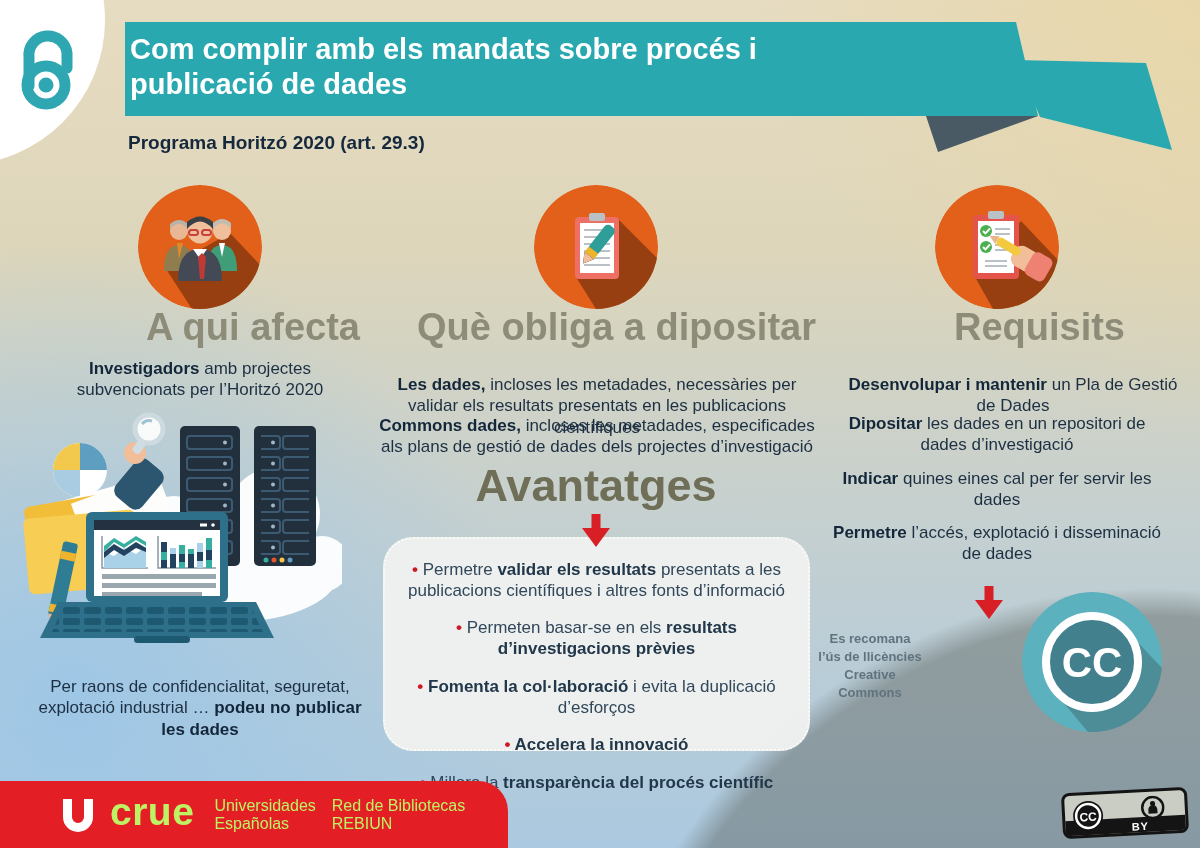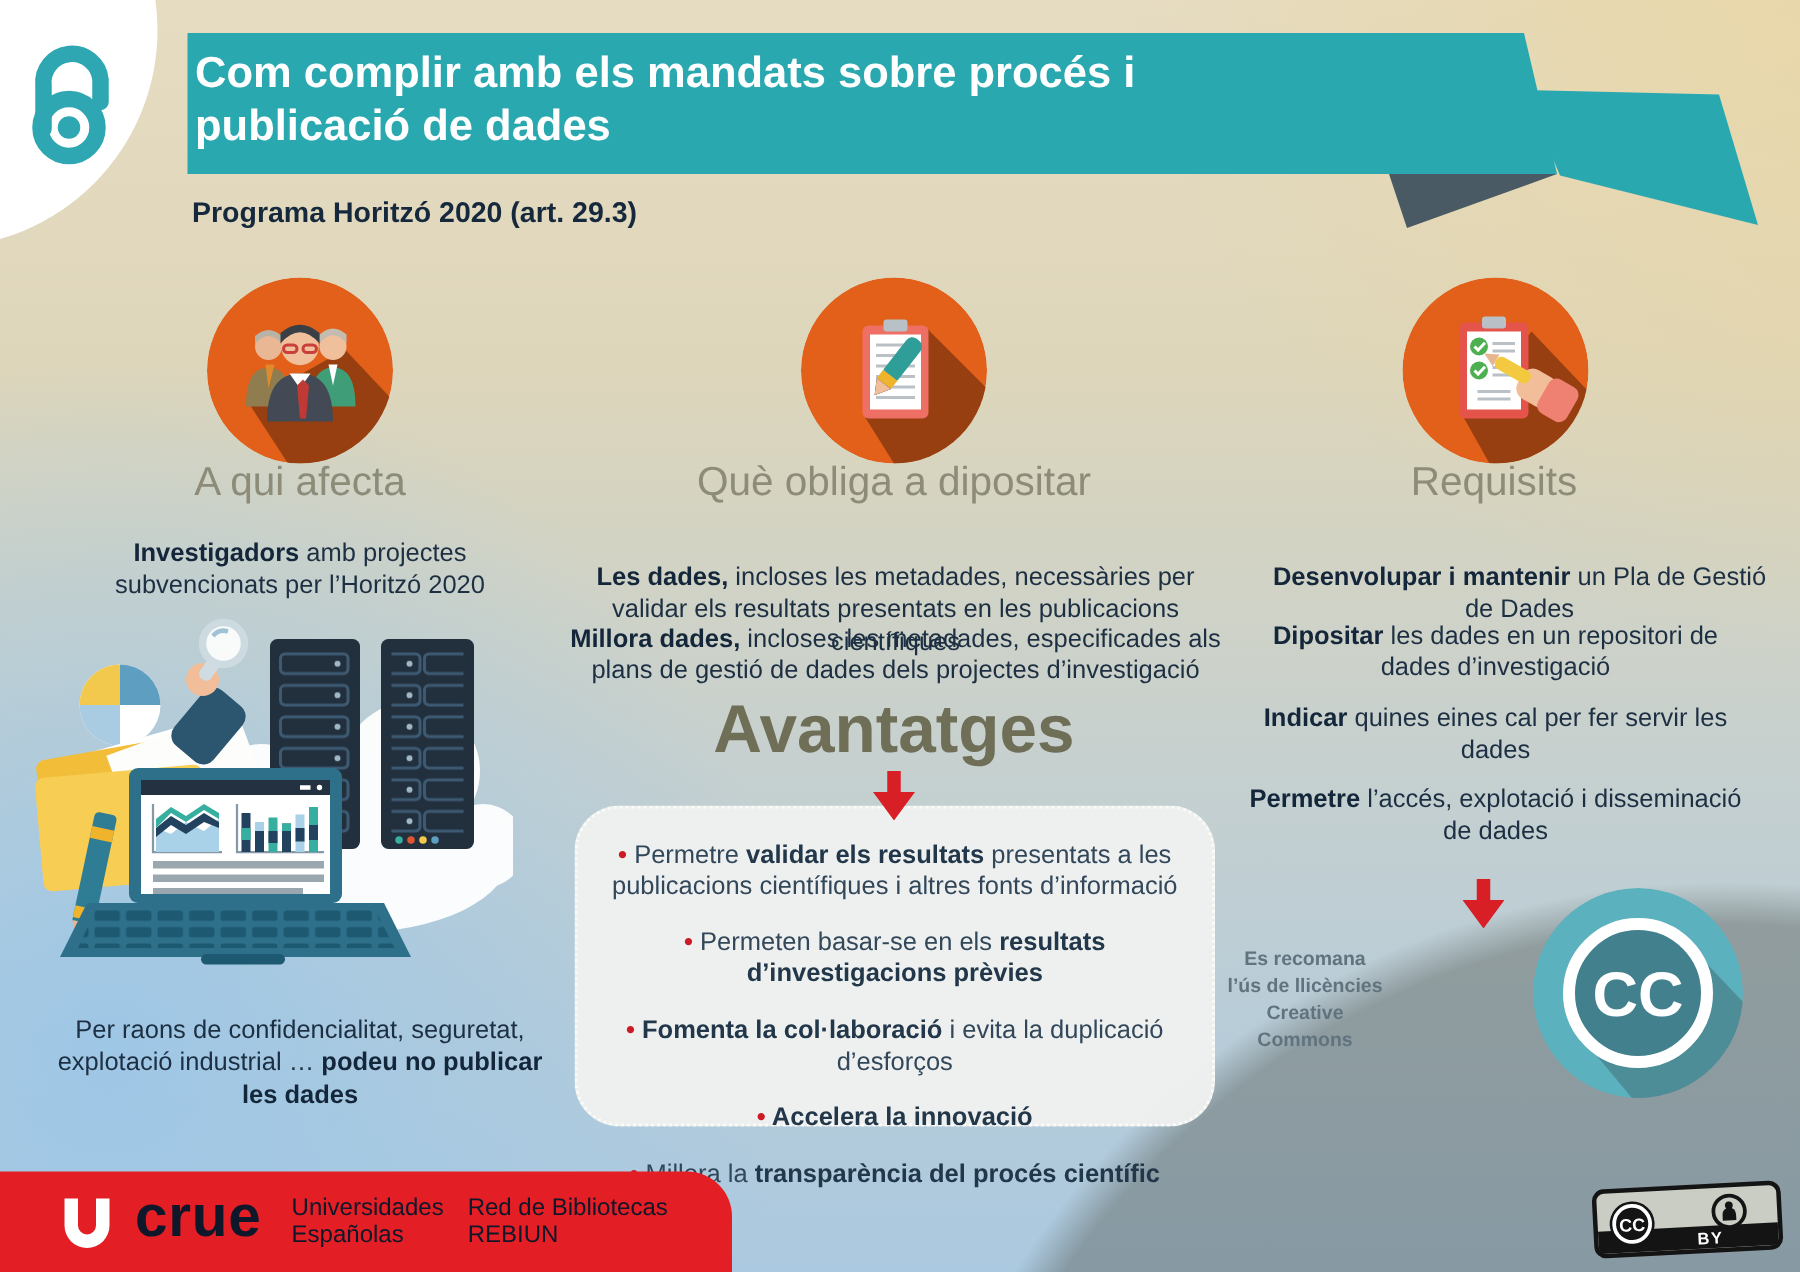--- a/index.html
+++ b/index.html
@@ -21,7 +21,7 @@
   #subtitle{position:absolute;left:128px;top:132px;z-index:4;color:#16283c;font-size:19px;font-weight:bold;}
   
   .icon-circle{position:absolute;top:185px;width:124px;height:124px;z-index:2;}
-  .col-heading{position:absolute;top:306px;font-size:27px;font-weight:normal;color:#8c8c78;text-align:center;z-index:2;}
+  .col-heading{position:absolute;top:306px;font-size:38px;font-weight:bold;color:#8c8c78;text-align:right;z-index:2;}
   .body-par{position:absolute;font-size:17px;line-height:1.25;color:#1d2f42;text-align:center;z-index:2;}
   .body-par b{color:#13263a;}
   #advant-heading{position:absolute;left:376px;top:460px;width:440px;text-align:center;

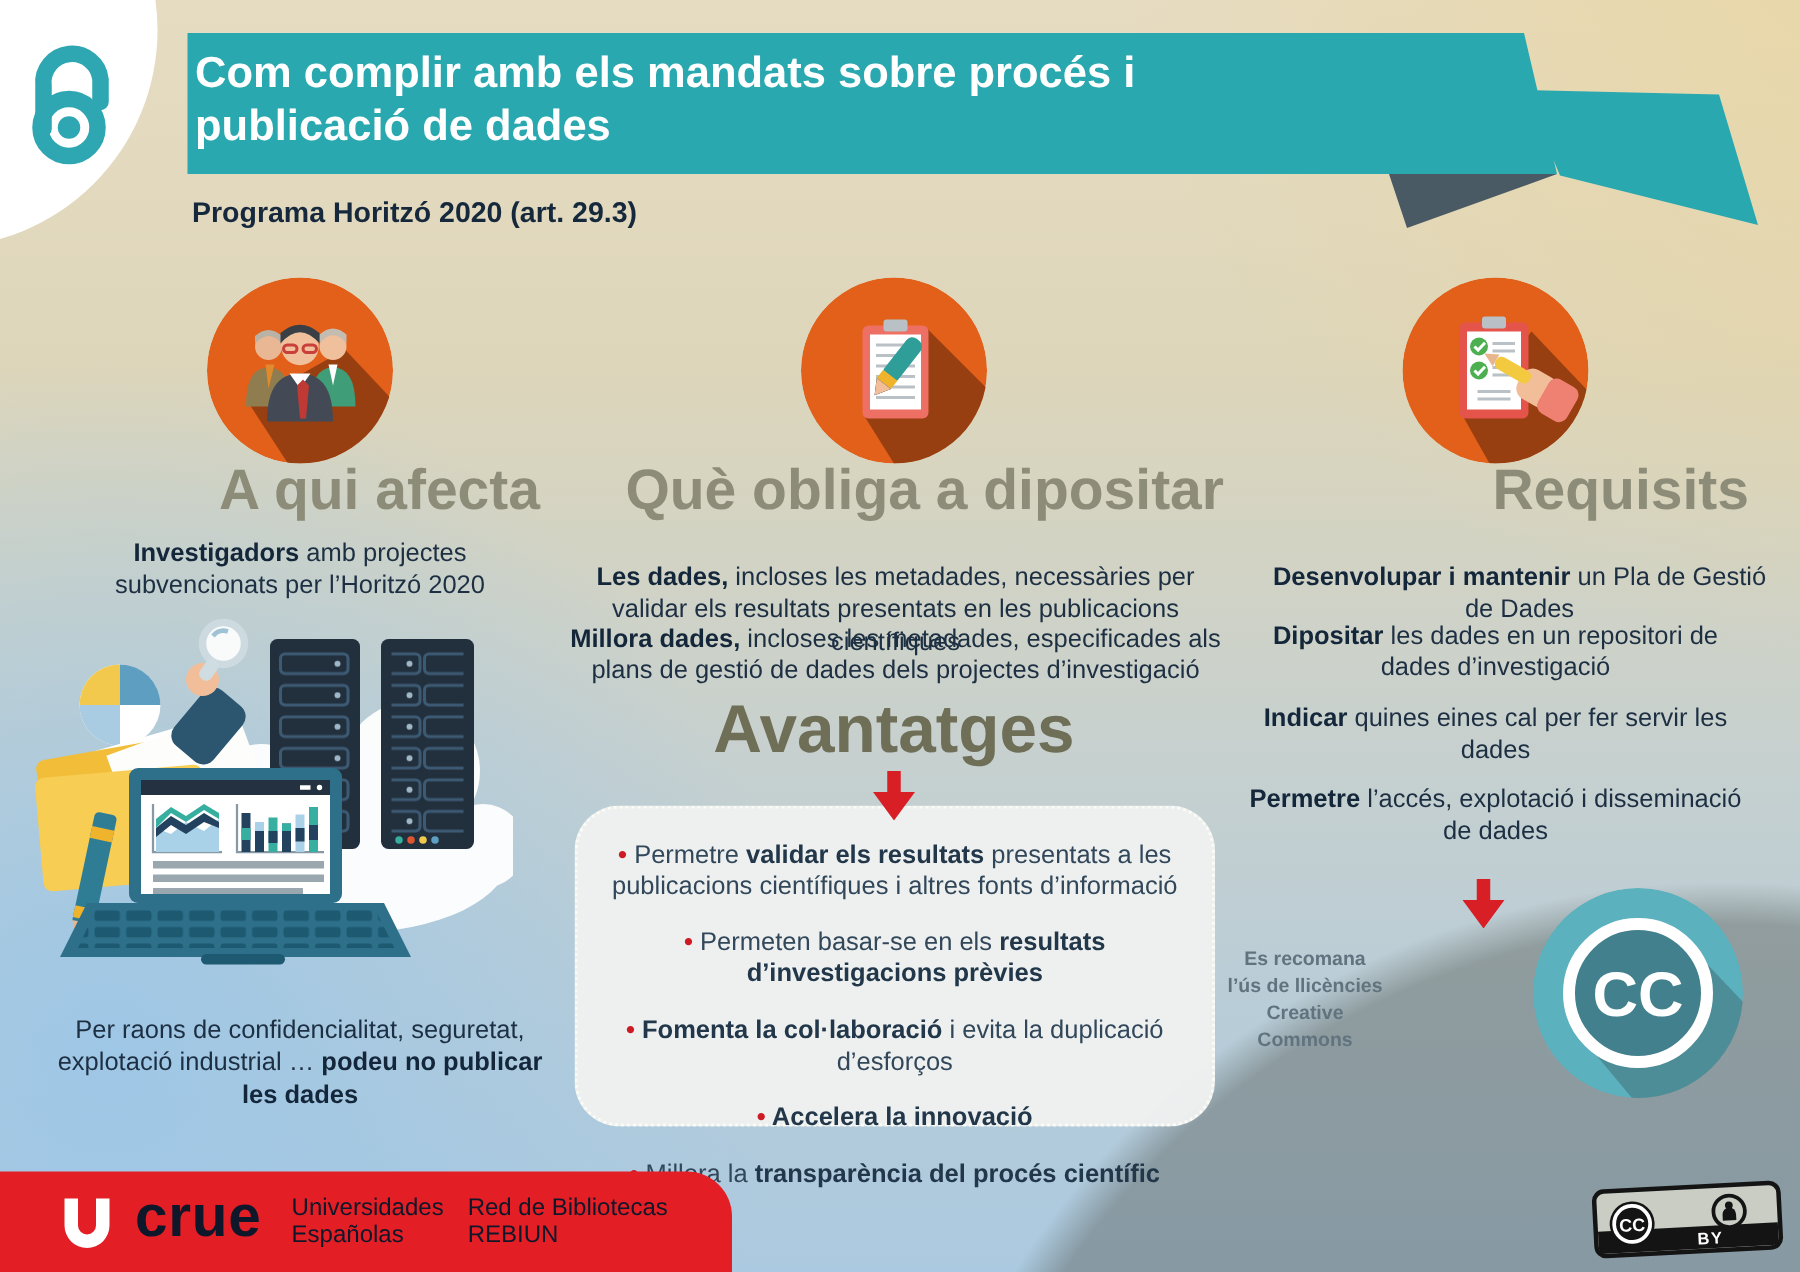--- a/index.html
+++ b/index.html
@@ -172,7 +172,7 @@
 
   <div class="col-heading" style="left:40px;width:320px">A qui afecta</div>
   <div class="col-heading" style="left:376px;width:440px">Què obliga a dipositar</div>
-  <div class="col-heading" style="left:826px;width:340px">Requisits</div>
+  <div class="col-heading" style="left:785px;width:340px">Requisits</div>
 
   <p class="body-par" style="left:40px;top:358px;width:320px;margin:0"><span></span><b>Investigadors</b><span> amb projectes subvencionats per l’Horitzó 2020</span></p>
 

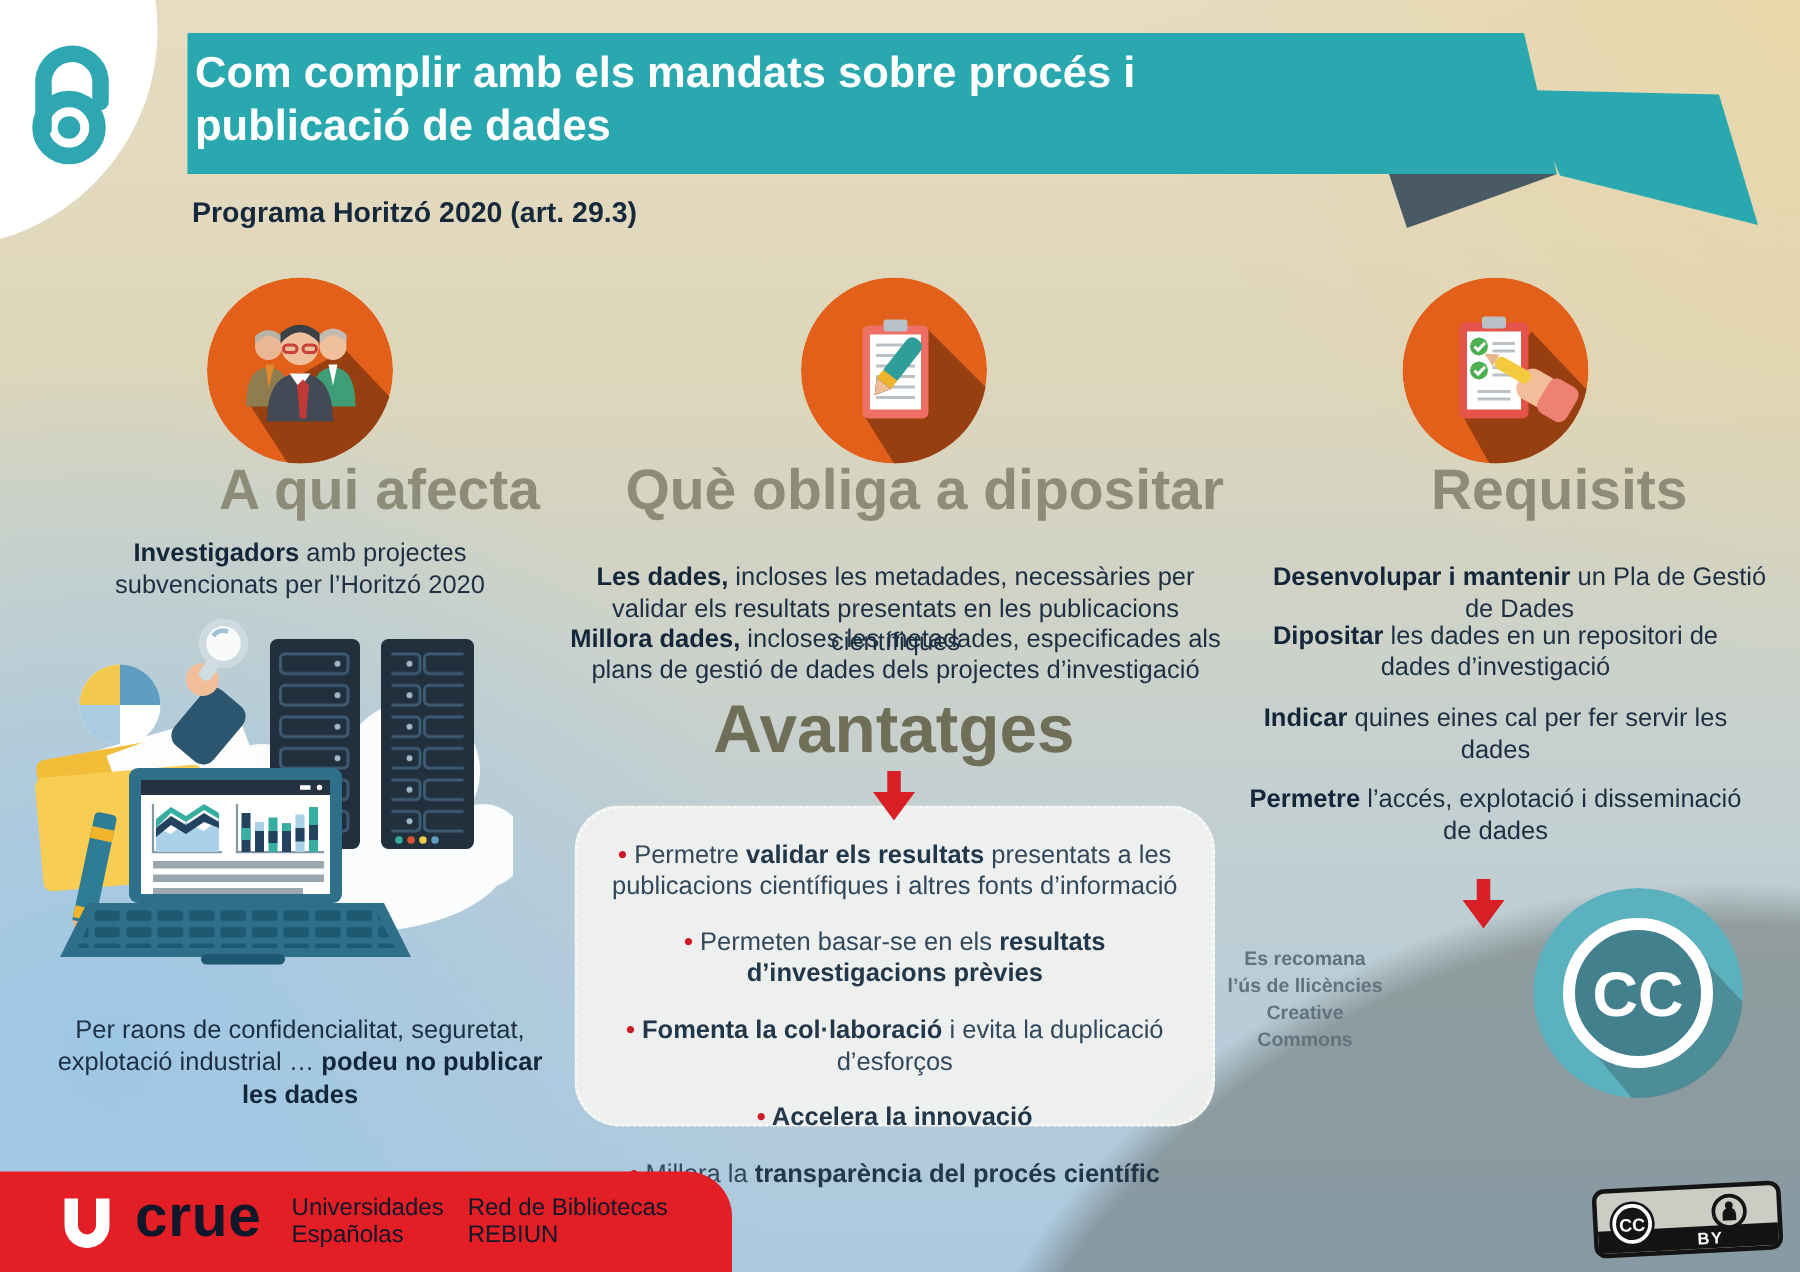--- a/index.html
+++ b/index.html
@@ -273,7 +273,7 @@
   <p class="body-par" style="left:35px;top:676px;width:330px;margin:0"><span>Per raons de confidencialitat, seguretat, explotació industrial … </span><b>podeu no publicar les dades</b><span></span></p>
 
   <p class="body-par" style="left:372px;top:374px;width:450px;margin:0"><b>Les dades,</b><span> incloses les metadades, necessàries per validar els resultats presentats en les publicacions científiques</span></p>
-  <p class="body-par" style="left:372px;top:415px;width:450px;margin:0"><b>Millora dades,</b><span> incloses les metadades, especificades als plans de gestió de dades dels projectes d’investigació</span></p>
+  <p class="body-par" style="left:372px;top:415px;width:450px;margin:0"><b>Commons dades,</b><span> incloses les metadades, especificades als plans de gestió de dades dels projectes d’investigació</span></p>
 
   <div id="advant-heading">Avantatges</div>
   <svg class="red-arrow" style="left:582px;top:514px" width="28" height="33" viewBox="0 0 28 33">

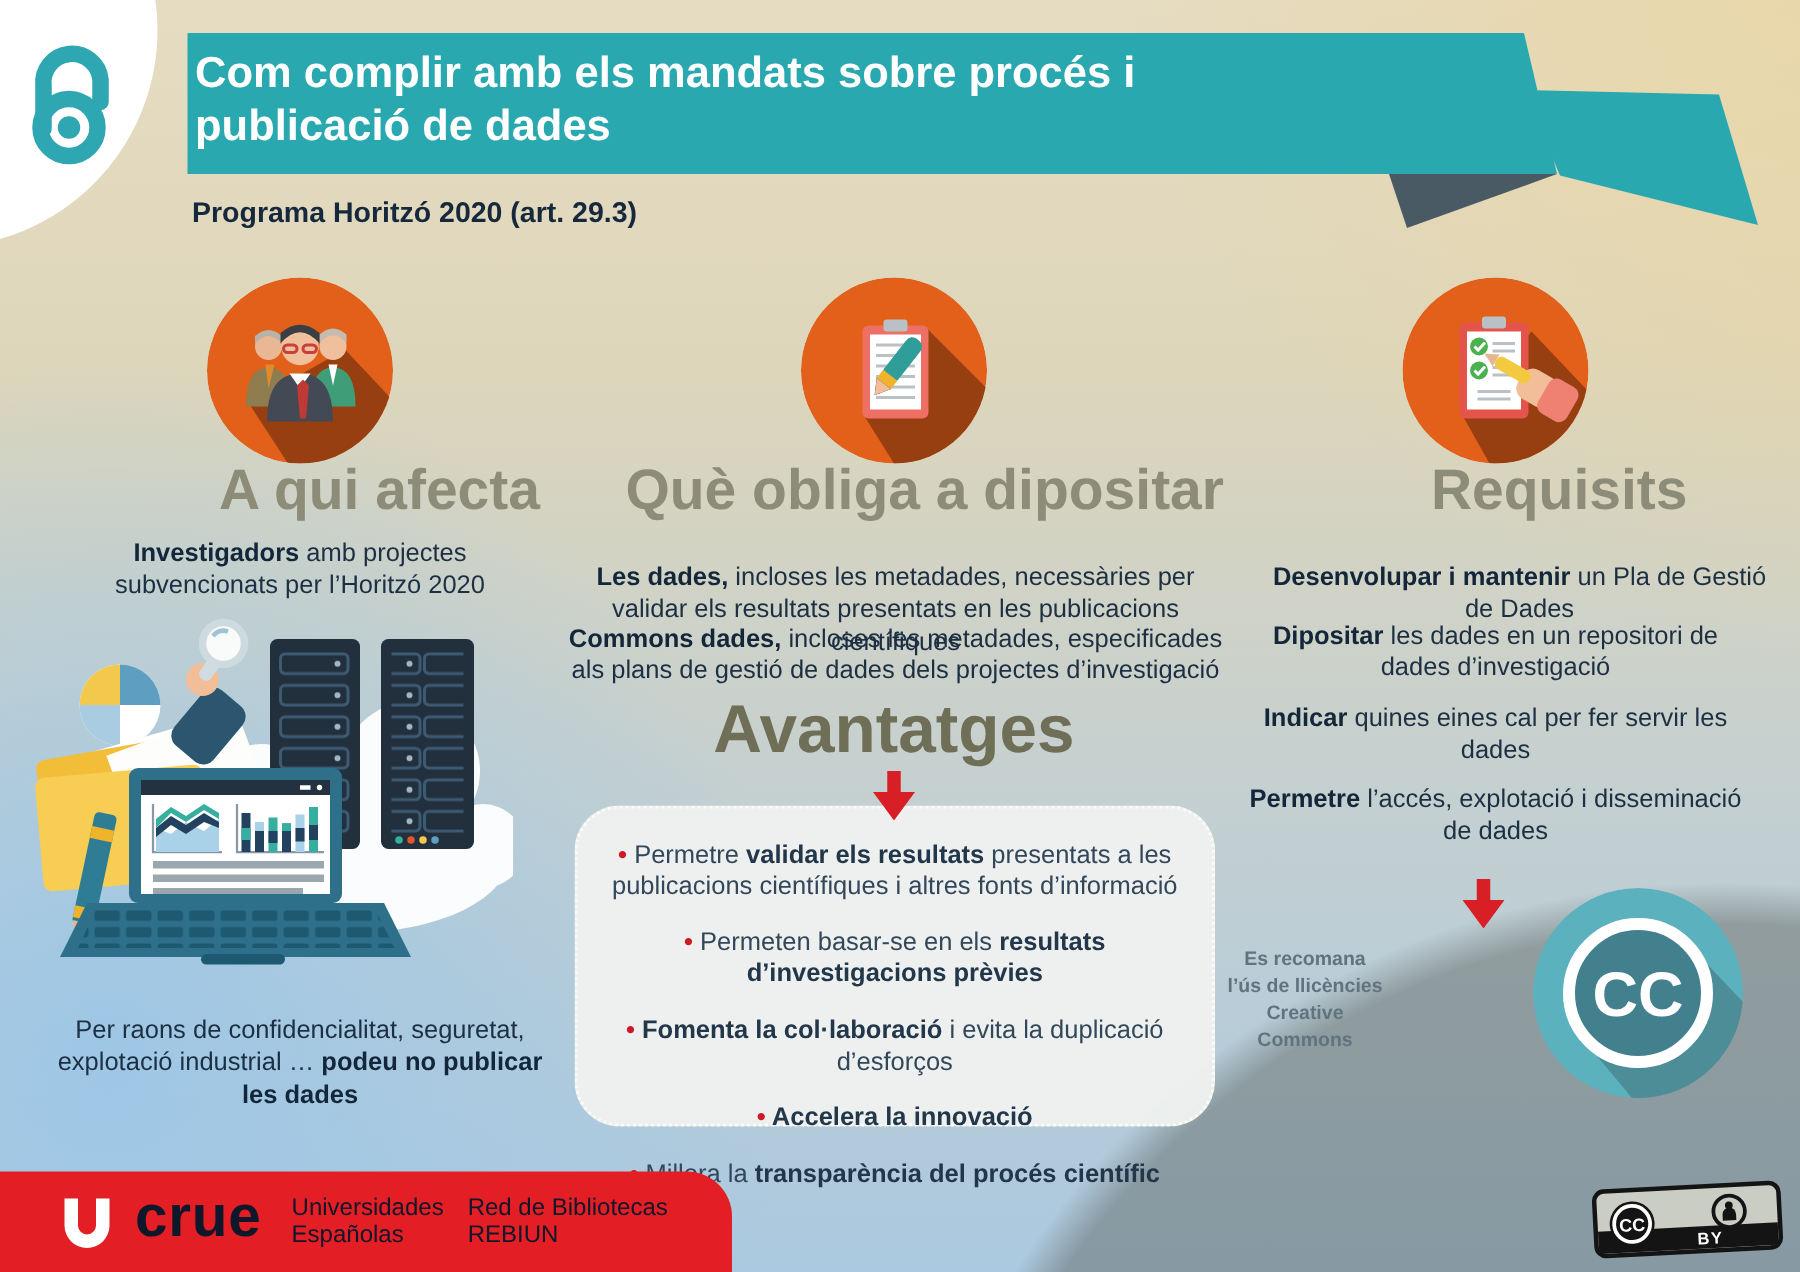--- a/index.html
+++ b/index.html
@@ -39,7 +39,7 @@
   #cc-emblem{position:absolute;left:1022px;top:592px;z-index:2;}
   
   #footer{position:absolute;left:0;top:781px;width:488px;height:67px;background:#e31e25;
-    border-top-right-radius:30px;z-index:5;display:flex;align-items:center;color:#0f172a;}
+    border-top-right-radius:30px;z-index:5;display:flex;align-items:center;color:#bef264;padding-left:20px;}
   #crue-mark{margin-left:38px;}
   #crue-text{font-size:39px;font-weight:bold;letter-spacing:.5px;margin-left:12px;margin-top:-6px;}
   .footer-org{font-size:16px;line-height:1.12;margin-left:20px;}

